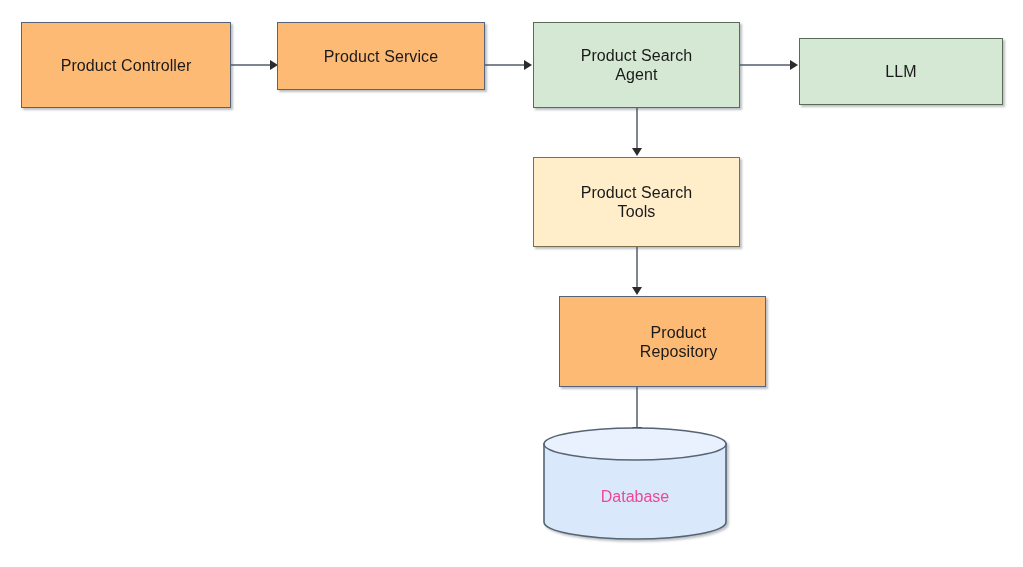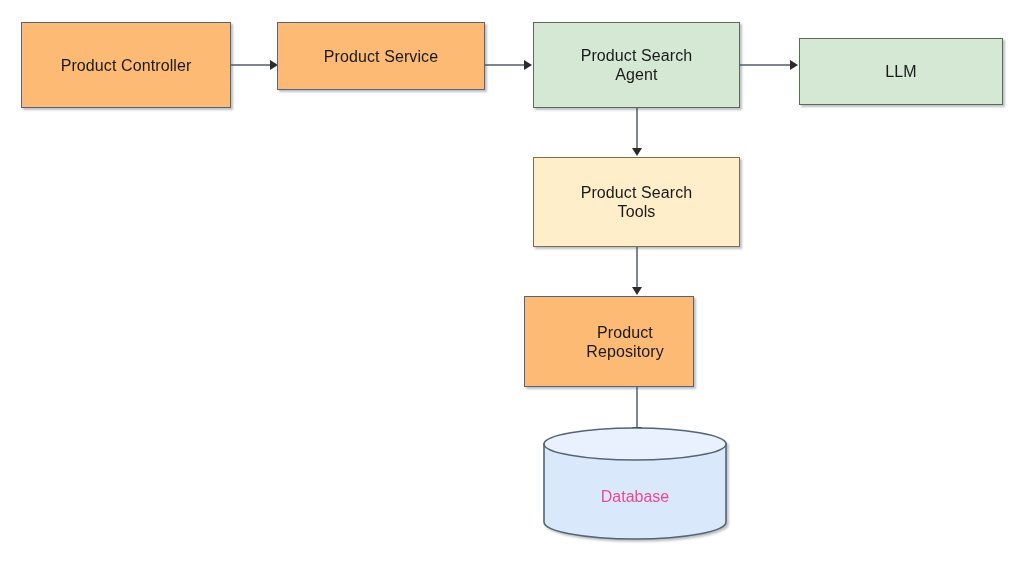--- a/index.html
+++ b/index.html
@@ -133,7 +133,7 @@
 Tools</span>
   </div>
 
-  <div class="node fill-blue" style="left:524px; top:296px; width:170px; height:91px;padding-left:32px;">
+  <div class="node fill-blue" style="left:559px; top:296px; width:207px; height:91px;padding-left:32px;">
     <span class="label">Product
 Repository</span>
   </div>

